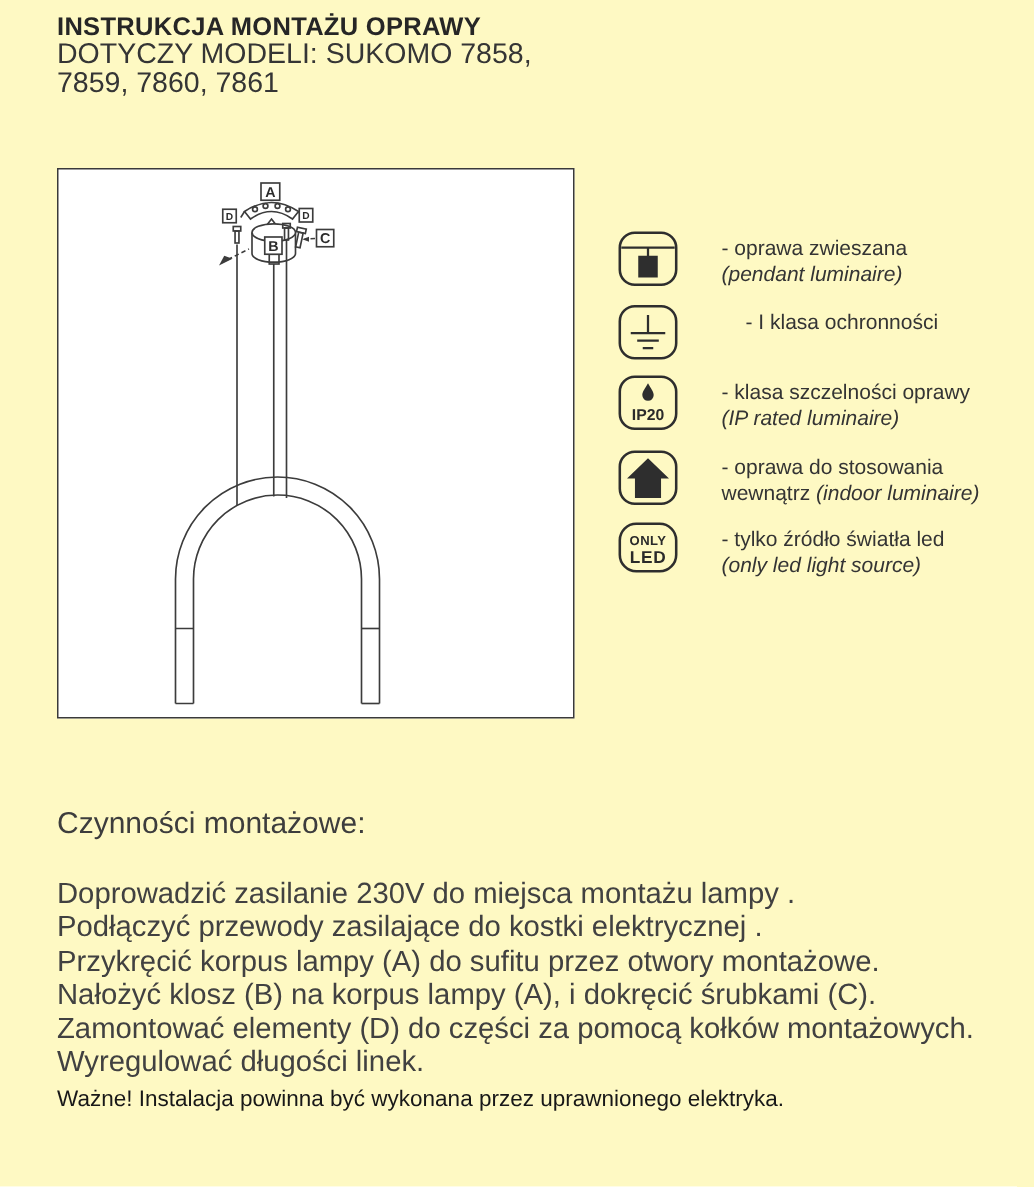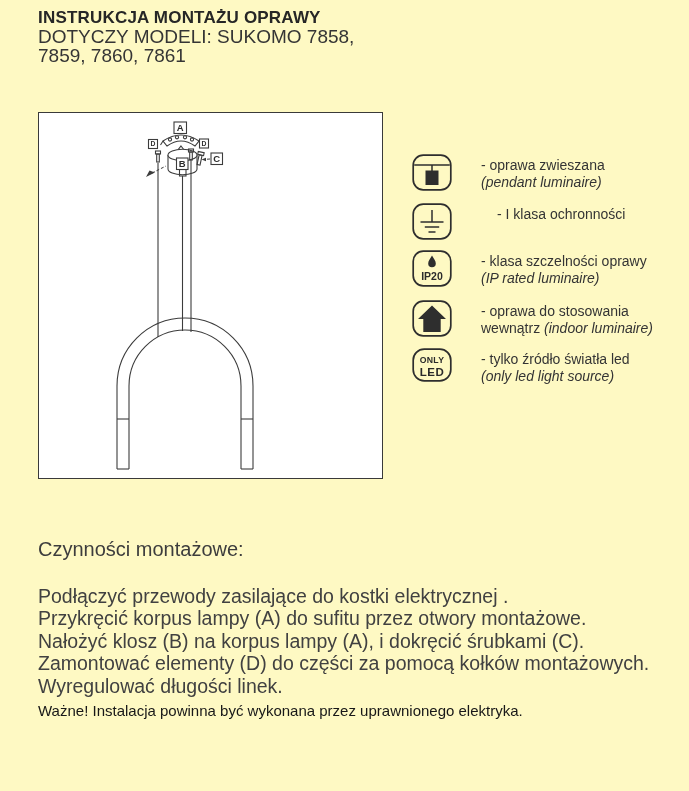--- a/index.html
+++ b/index.html
@@ -214,6 +214,7 @@
   <div class="instructions">
     <div class="inst-heading">Czynności montażowe:</div>
     <div class="steps">
+      <div class="step">Doprowadzić zasilanie 230V do miejsca montażu lampy .</div>
       <div class="step">Podłączyć przewody zasilające do kostki elektrycznej .</div>
       <div class="step">Przykręcić korpus lampy (A) do sufitu przez otwory montażowe.</div>
       <div class="step">Nałożyć klosz (B) na korpus lampy (A), i dokręcić śrubkami (C).</div>

